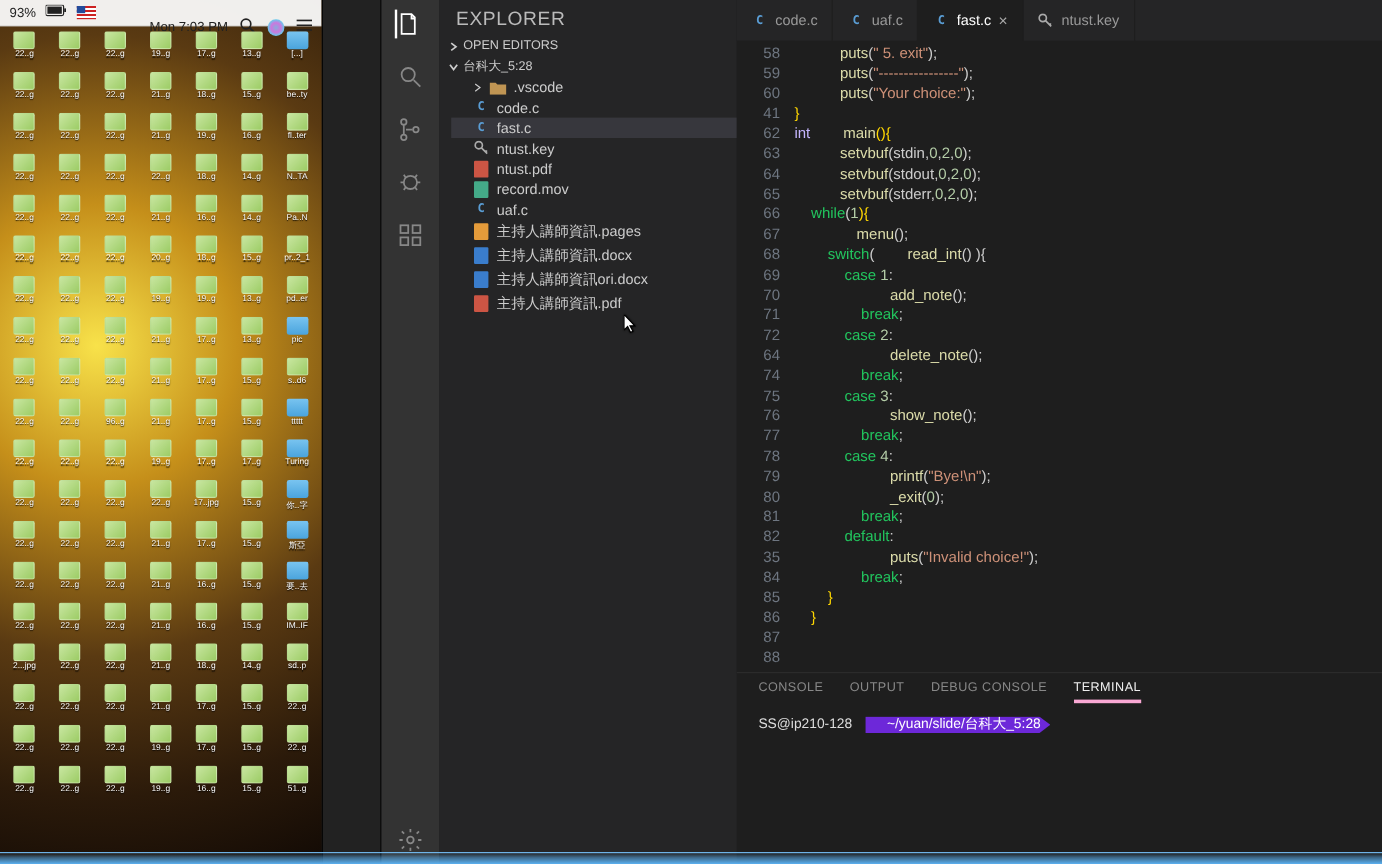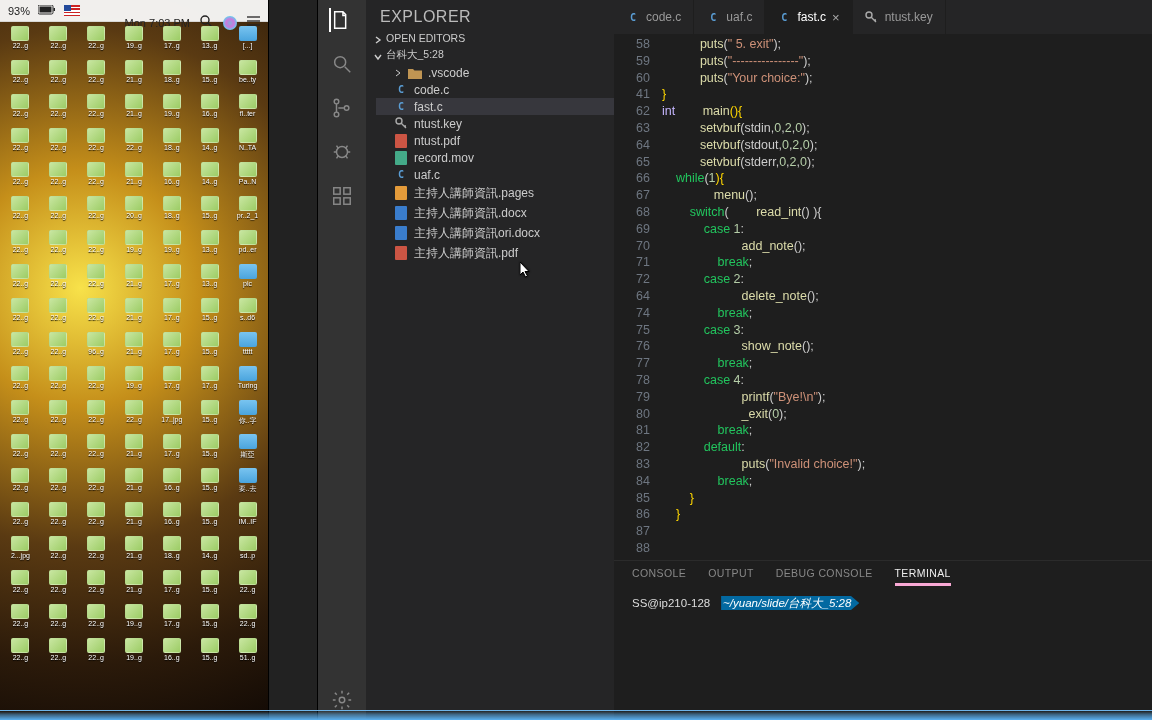--- a/index.html
+++ b/index.html
@@ -883,7 +883,7 @@
           <div>80</div>
           <div>81</div>
           <div>82</div>
-          <div>83</div>
+          <div>35</div>
           <div>84</div>
           <div>85</div>
           <div>86</div>

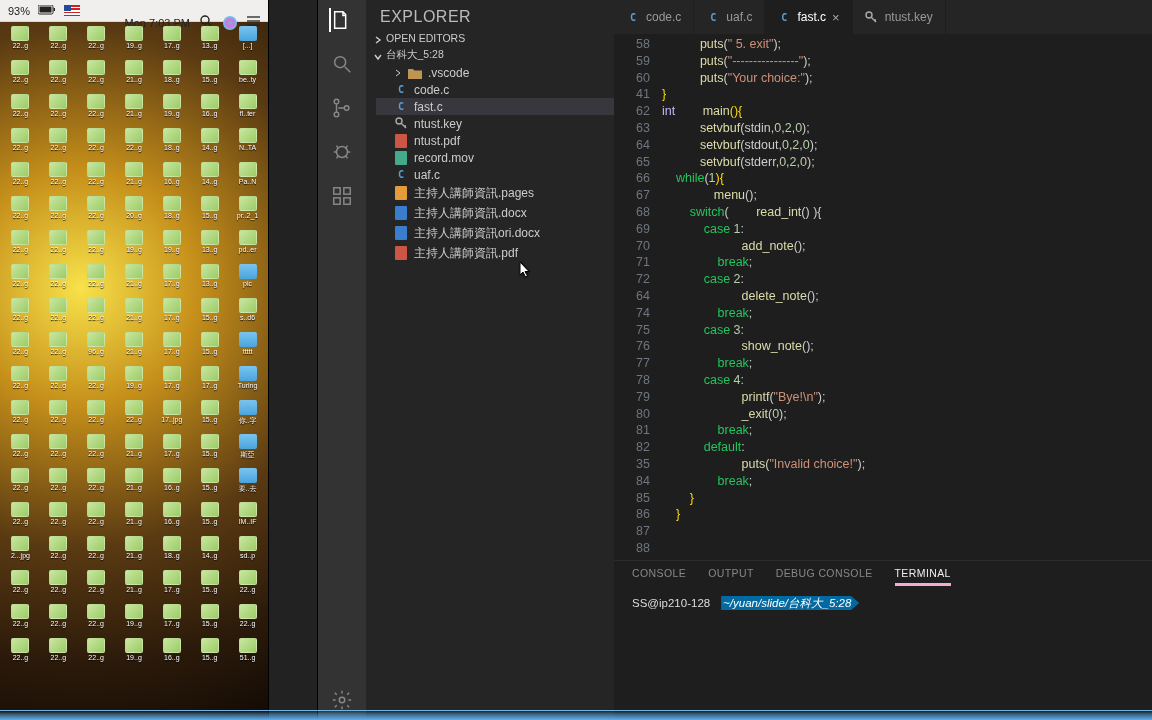--- a/index.html
+++ b/index.html
@@ -97,8 +97,8 @@
 .panel-tabs .ptab.active { color: #eee; border-bottom: 3px solid #f9a8d4; }
 .terminal { flex: 1; padding: 6px 18px; font-family: Menlo, monospace; font-size: 11.5px; color: #ccc; }
 .term-host { color: #ddd; }
-.term-path { background: #0369a1; color: #fff; padding: 1px 8px 1px 2px;
-  clip-path: polygon(0 0, 94% 0, 100% 50%, 94% 100%, 0 100%); margin-left: 4px; font-style: italic; }
+.term-path { background: #6d28d9; color: #fff; padding: 1px 8px 1px 18px;
+  clip-path: polygon(0 0, 94% 0, 100% 50%, 94% 100%, 0 100%); margin-left: 4px; }
 
 
 .dock { position: absolute; bottom: 0; left: 0; right: 0; height: 10px;

